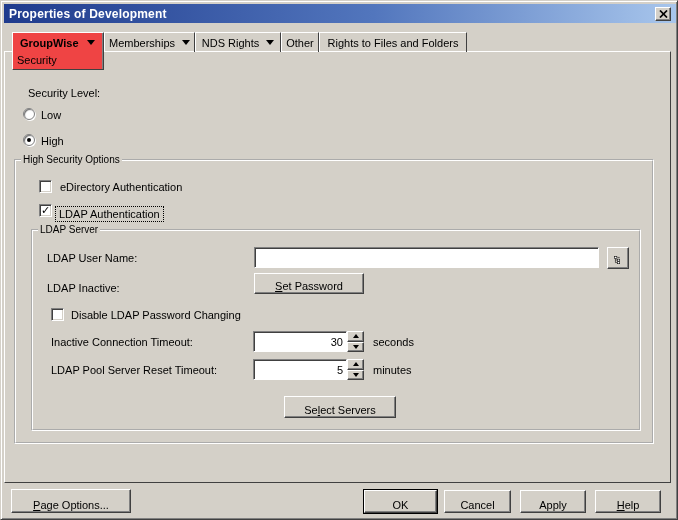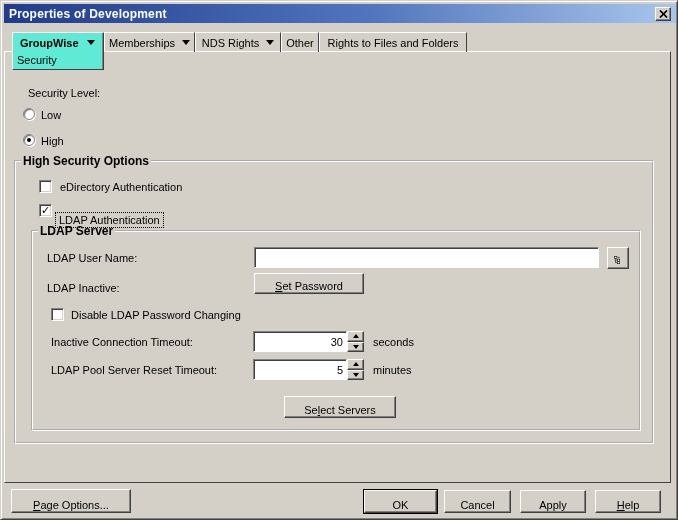--- a/index.html
+++ b/index.html
@@ -27,7 +27,7 @@
   
   .tab-active{
     position:absolute;left:11px;top:31px;width:92px;height:38px;z-index:3;
-    background:#5eead4;border:1px solid;border-color:#fff #404040 #404040 #fff;
+    background:#ef4444;border:1px solid;border-color:#fff #404040 #404040 #fff;
     box-shadow:inset -1px 0 0 #808080;
   }
   .tab-active-top{display:flex;align-items:center;justify-content:space-between;height:19px;padding:0 8px 0 7px;font-weight:bold;}

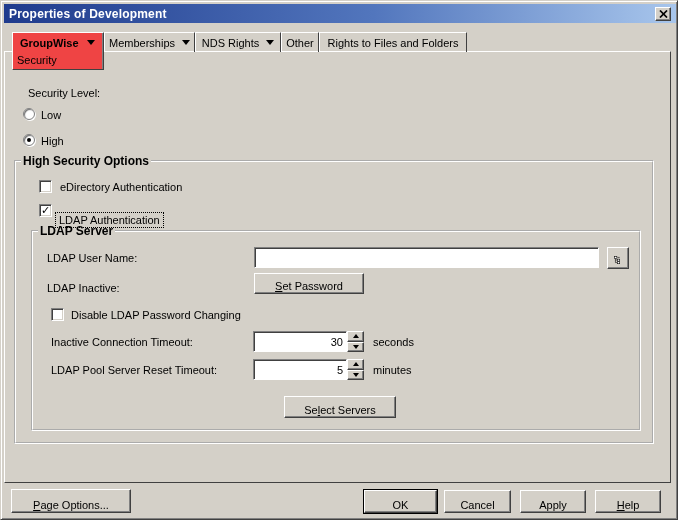--- a/index.html
+++ b/index.html
@@ -67,7 +67,7 @@
     position:absolute;margin:0;padding:0;z-index:3;
     border:2px groove #ffffff;background:transparent;
   }
-  legend{font-size:12px;padding:0 2px;margin-left:5px;font-weight:bold;}
+  legend{font-size:10px;padding:0 2px;margin-left:5px;}
   
   .edit{
     position:absolute;z-index:4;background:#fff;font-family:inherit;font-size:11px;

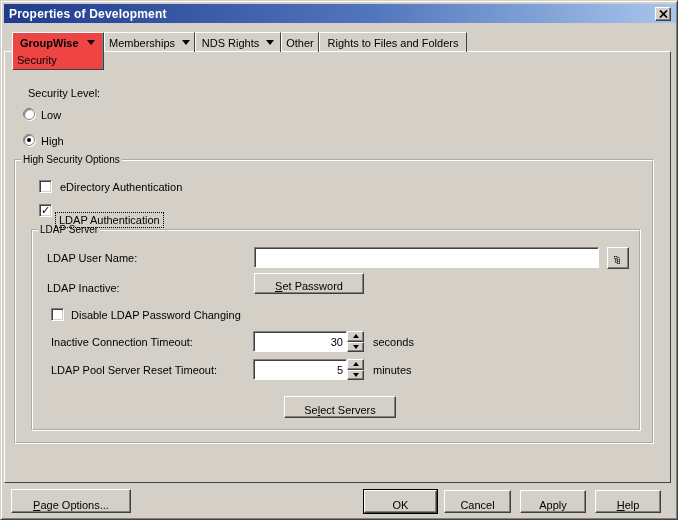--- a/index.html
+++ b/index.html
@@ -154,7 +154,7 @@
   <span class="checkbox" style="left:38px;top:203px">
     <span class="check">✓</span>
   </span>
-  <span class="lbl focus-rect" style="left:55px;top:212px">LDAP Authentication</span>
+  <span class="lbl focus-rect" style="left:55px;top:206px">LDAP Authentication</span>
 
   <fieldset style="left:30px;top:223px;width:610px;height:207px">
     <legend>LDAP Server</legend>

